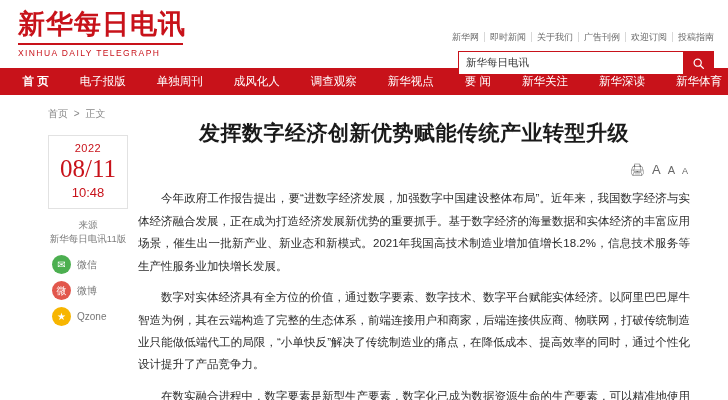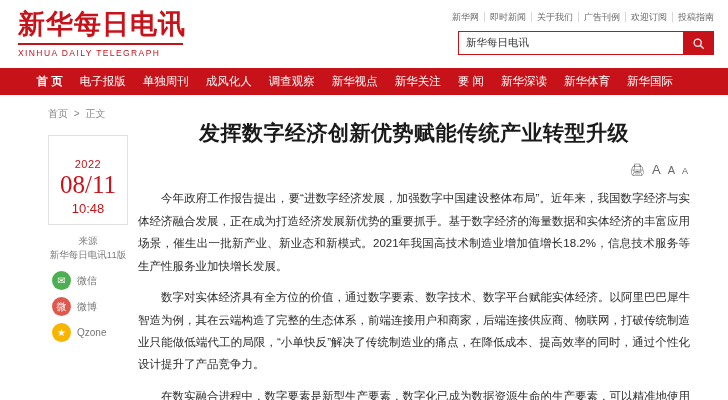--- a/index.html
+++ b/index.html
@@ -53,6 +53,7 @@
     gap: 0;
     font-size: 9px;
     color: #6a6a6a;
+    margin-top: 20px;
   }
   .toplinks span {
     padding: 0 5px;

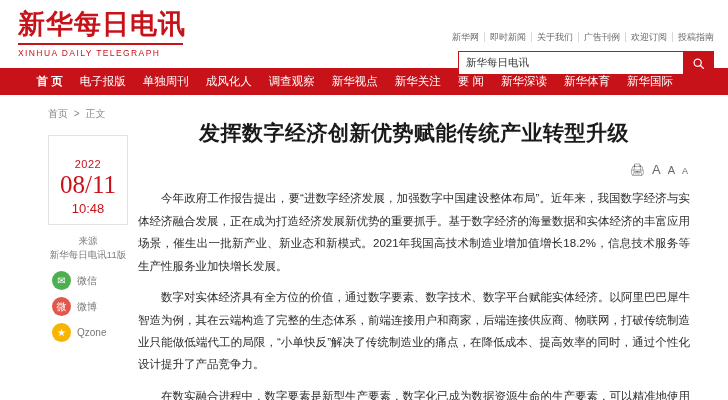--- a/index.html
+++ b/index.html
@@ -95,8 +95,8 @@
     background: #c8121a;
     display: flex;
     align-items: center;
-    padding-left: 28px;
-    gap: 0;
+    padding-left: 14px;
+    gap: 14px;
   }
   .nav-item {
     color: #fff;

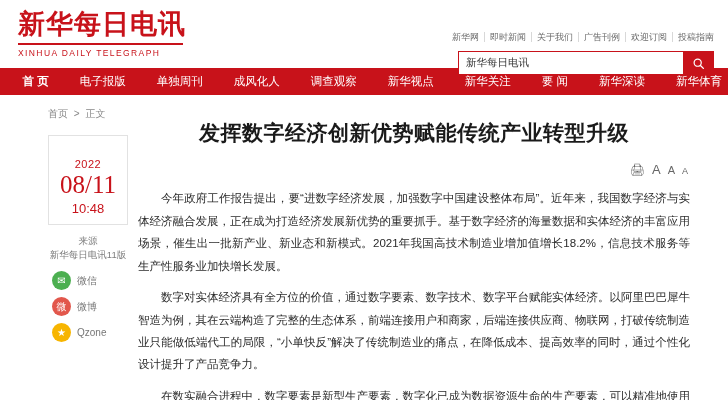--- a/index.html
+++ b/index.html
@@ -255,8 +255,8 @@
     <div class="nav-item">成风化人</div>
     <div class="nav-item">调查观察</div>
     <div class="nav-item">新华视点</div>
+    <div class="nav-item">要 闻</div>
     <div class="nav-item">新华关注</div>
-    <div class="nav-item">要 闻</div>
     <div class="nav-item">新华深读</div>
     <div class="nav-item">新华体育</div>
     <div class="nav-item">新华国际</div>

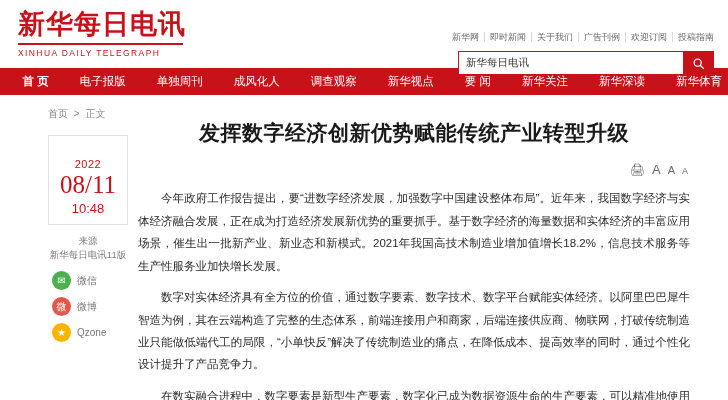--- a/index.html
+++ b/index.html
@@ -135,7 +135,7 @@
     border-right: 1px solid #e2e2e2;
     border-bottom: 1px solid #e2e2e2;
     border-top: 1px solid #e2e2e2;
-    padding: 22px 0 8px;
+    padding: 6px 0 8px;
     color: #c8121a;
     background:#fff;
   }

